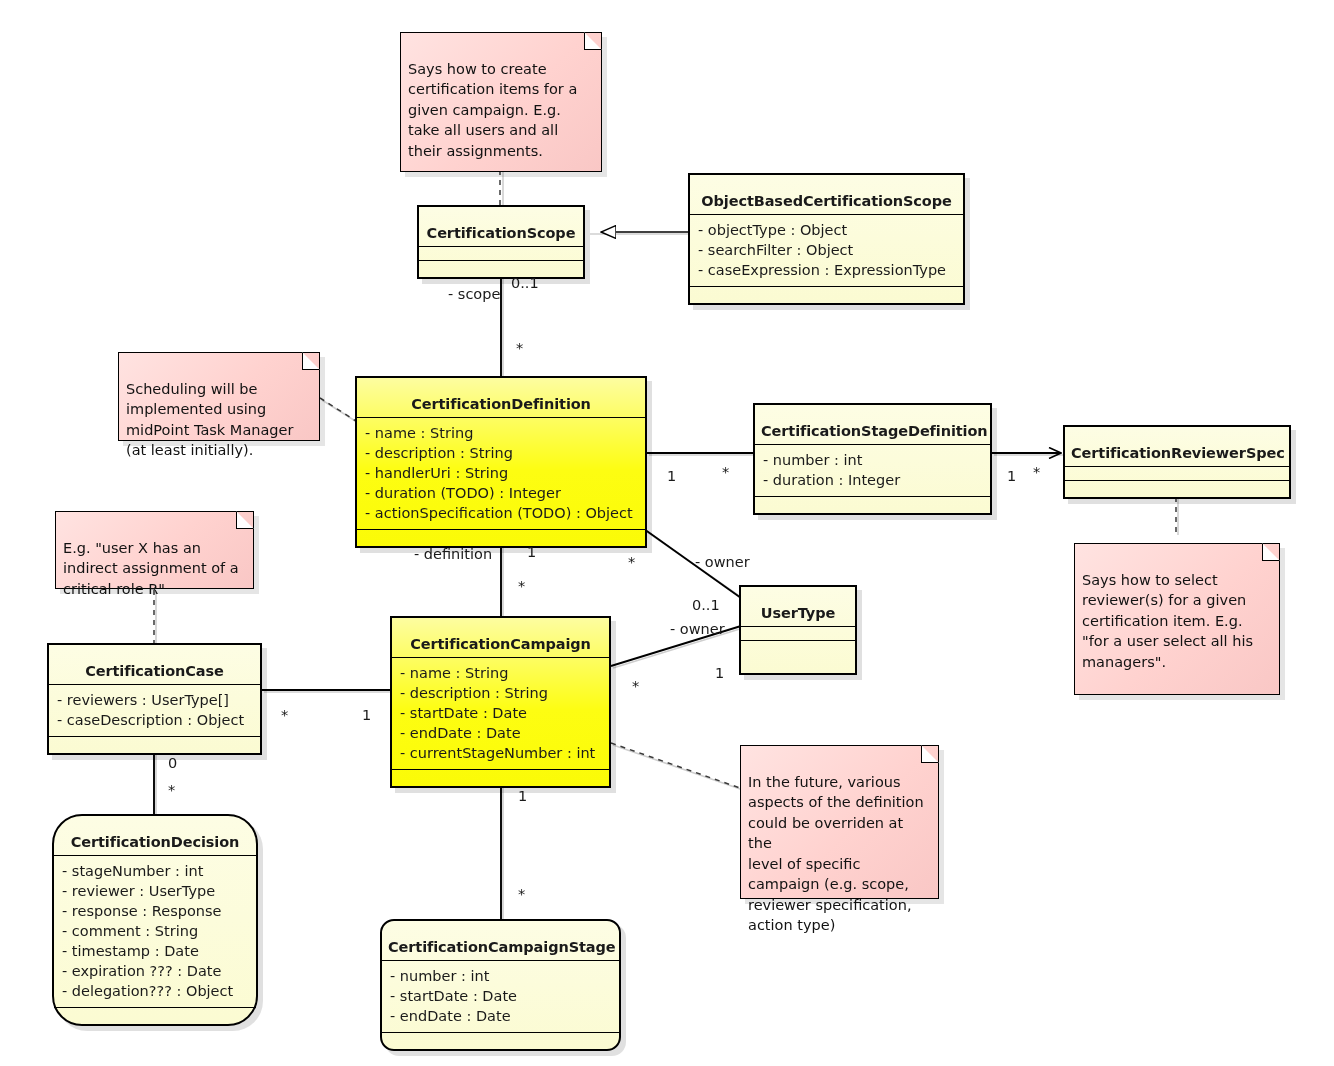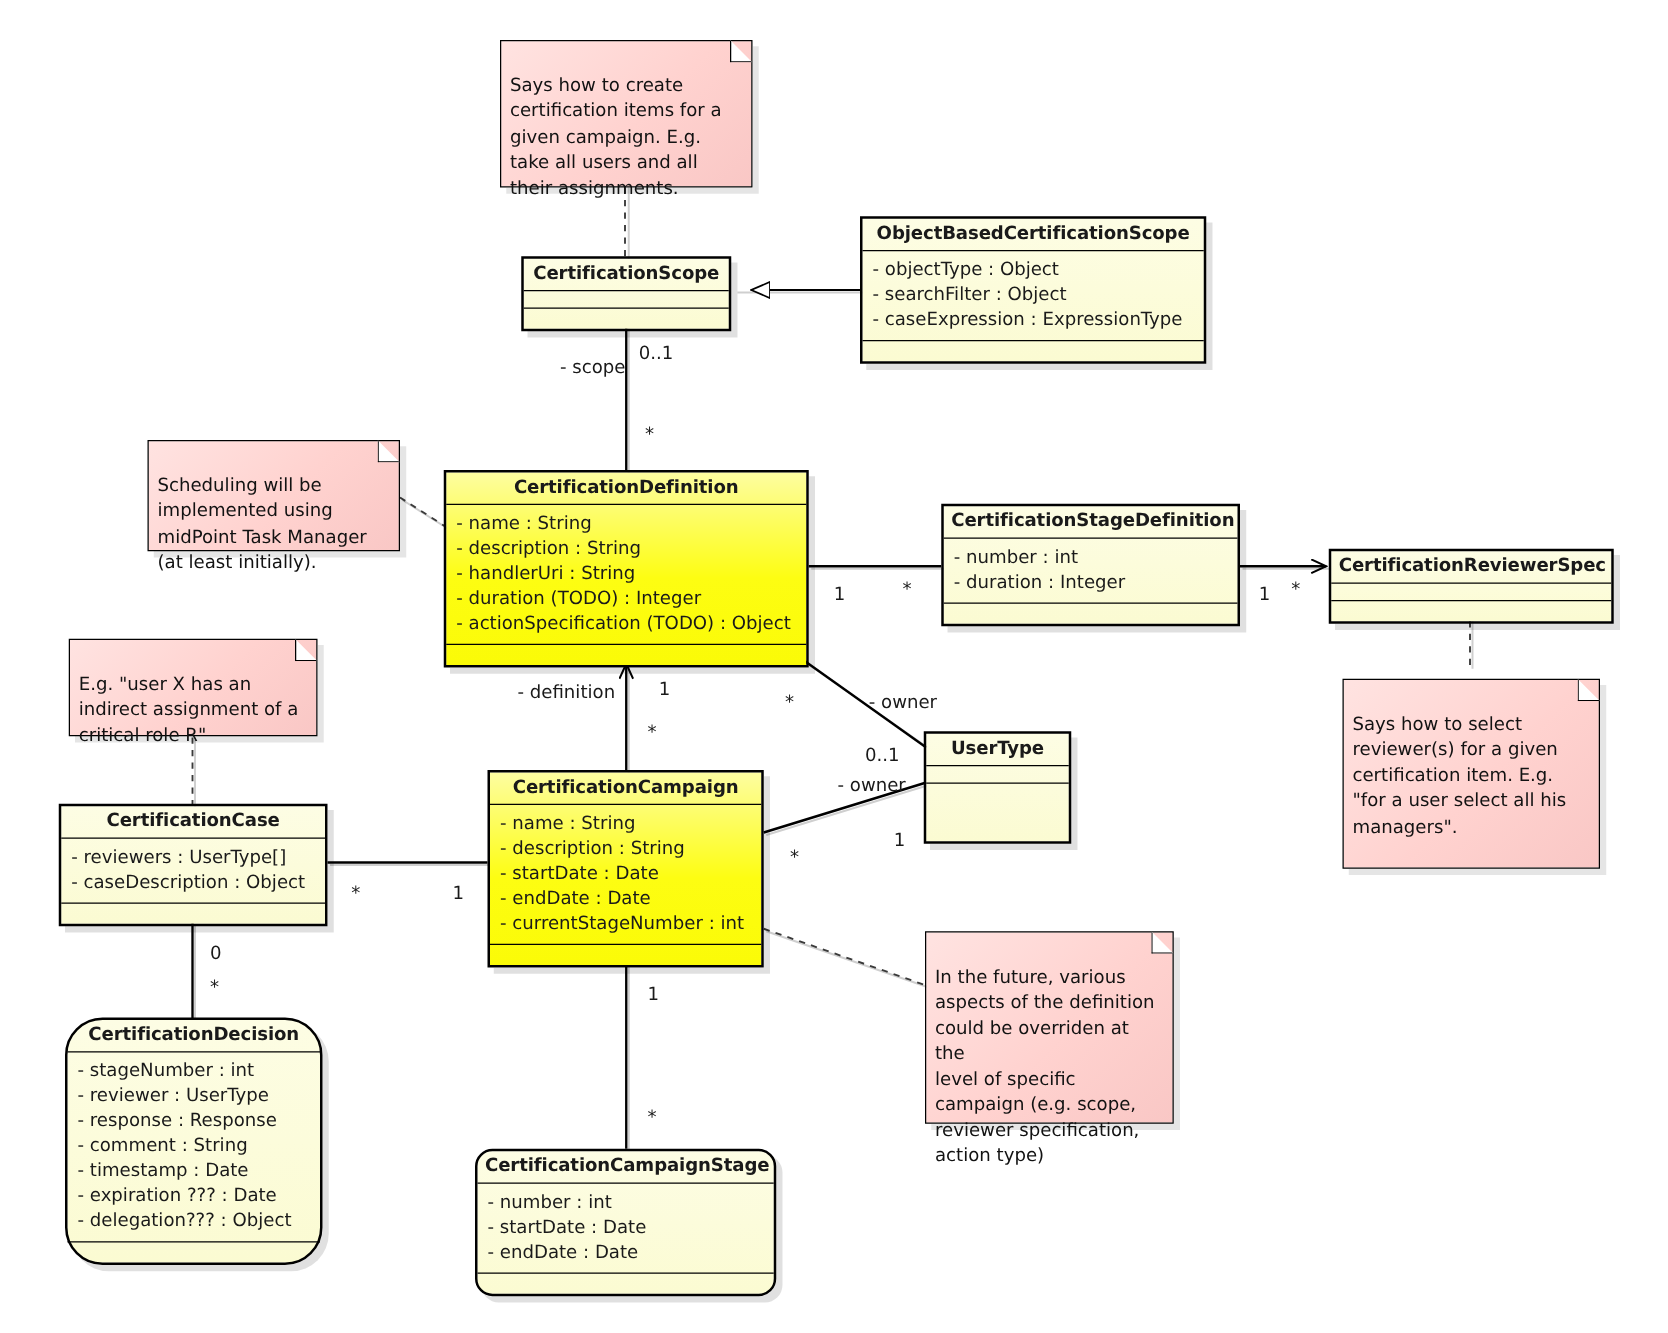--- a/index.html
+++ b/index.html
@@ -169,7 +169,7 @@
     <path d="M501,769 L501,919" stroke="#000" stroke-width="1.9" fill="none"></path>
   </svg>
 
-  <div class="uml-note" id="noteScope" style="left:400px; top:32px; width:202px; height:118px;">
+  <div class="uml-note" id="noteScope" style="left:400px; top:32px; width:202px; height:140px;">
     <span>Says how to create
 certification items for a
 given campaign. E.g.

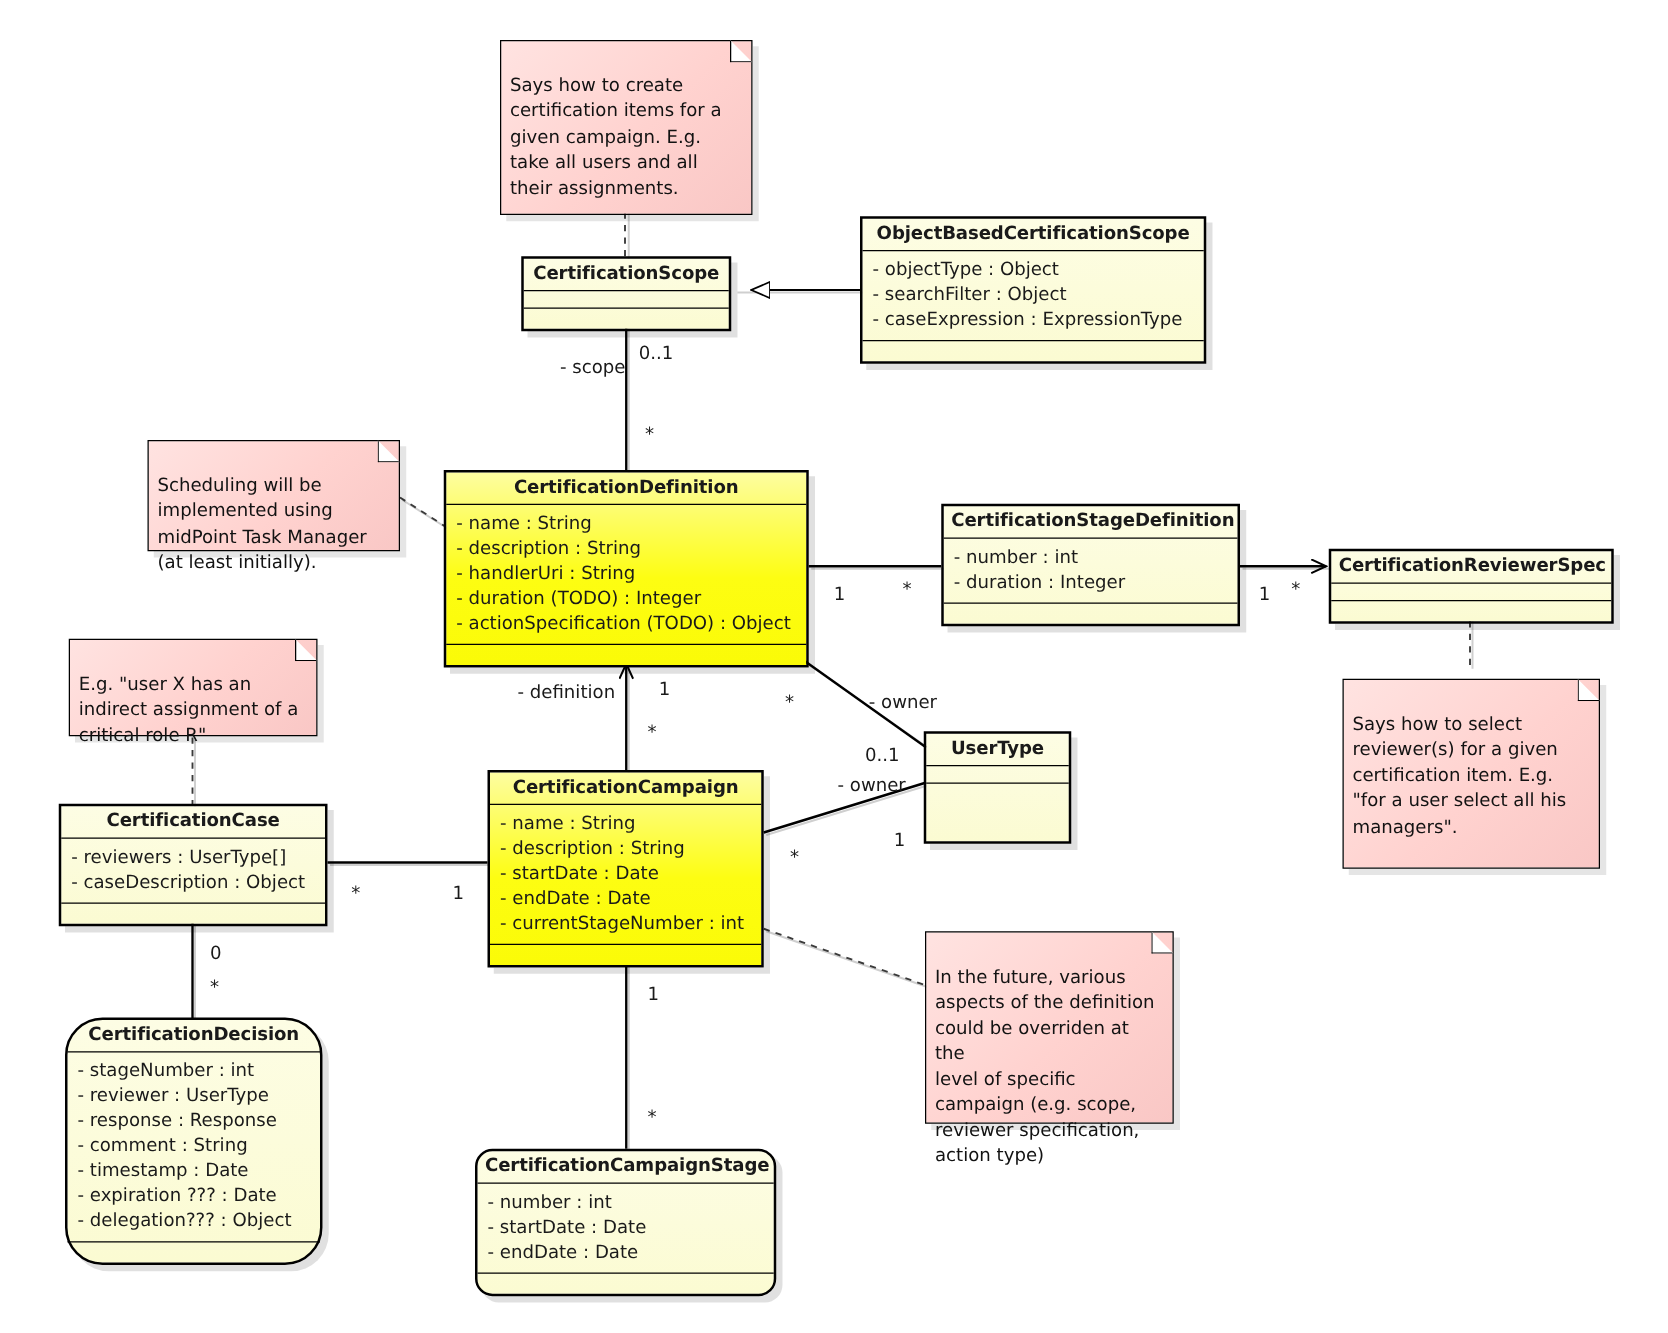--- a/index.html
+++ b/index.html
@@ -51,6 +51,7 @@
     border-bottom: 1.6px solid #000;
     letter-spacing: -0.1px;
     white-space: nowrap;
+    margin-top: 14px;
   }
   .uml-attrs {
     padding: 5px 8px 6px 8px;

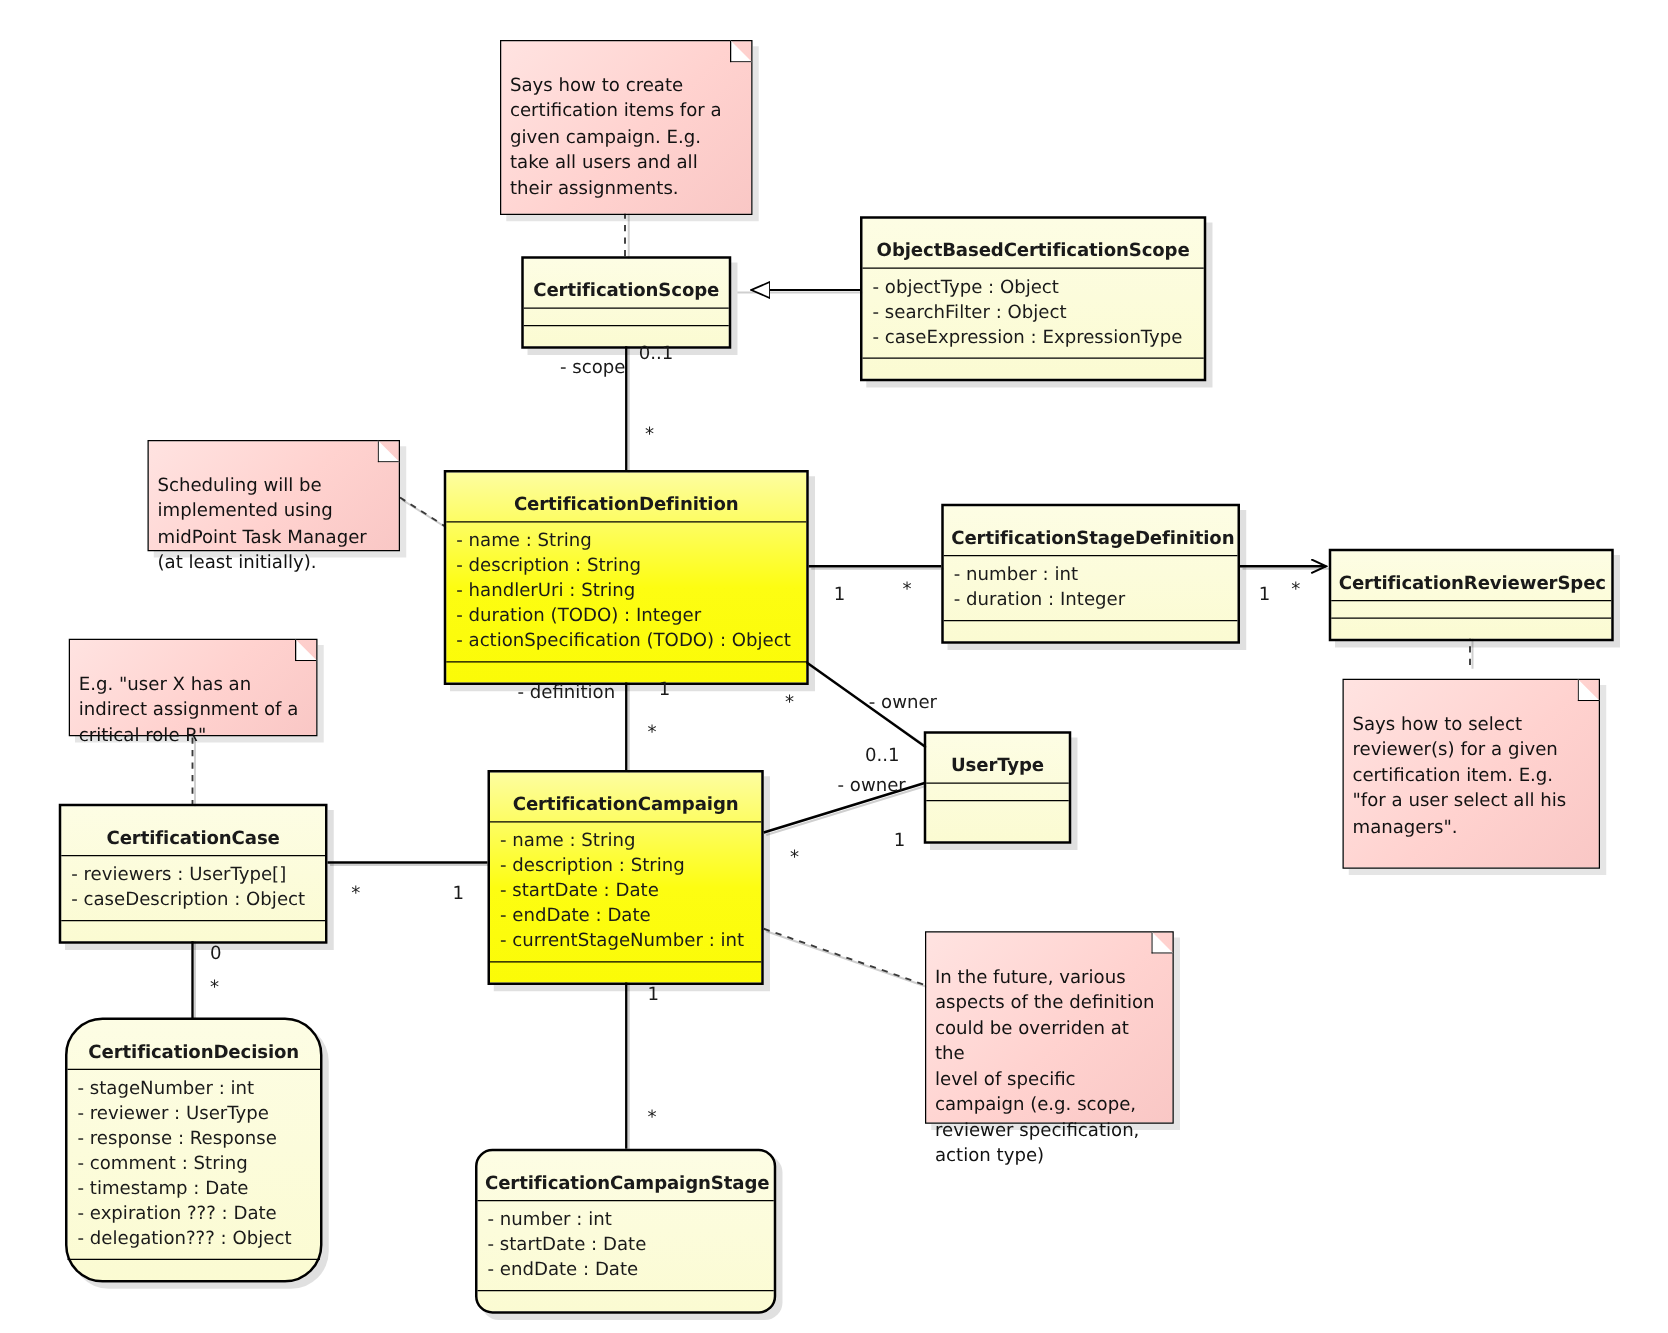--- a/index.html
+++ b/index.html
@@ -251,7 +251,7 @@
     <div class="uml-ops"></div>
   </div>
 
-  <div class="uml-class pale" style="left:1063px; top:439px; width:228px;">
+  <div class="uml-class pale" style="left:1063px; top:425px; width:228px;">
     <div class="uml-name">CertificationReviewerSpec</div>
     <div class="uml-attrs empty"></div>
     <div class="uml-ops"></div>

